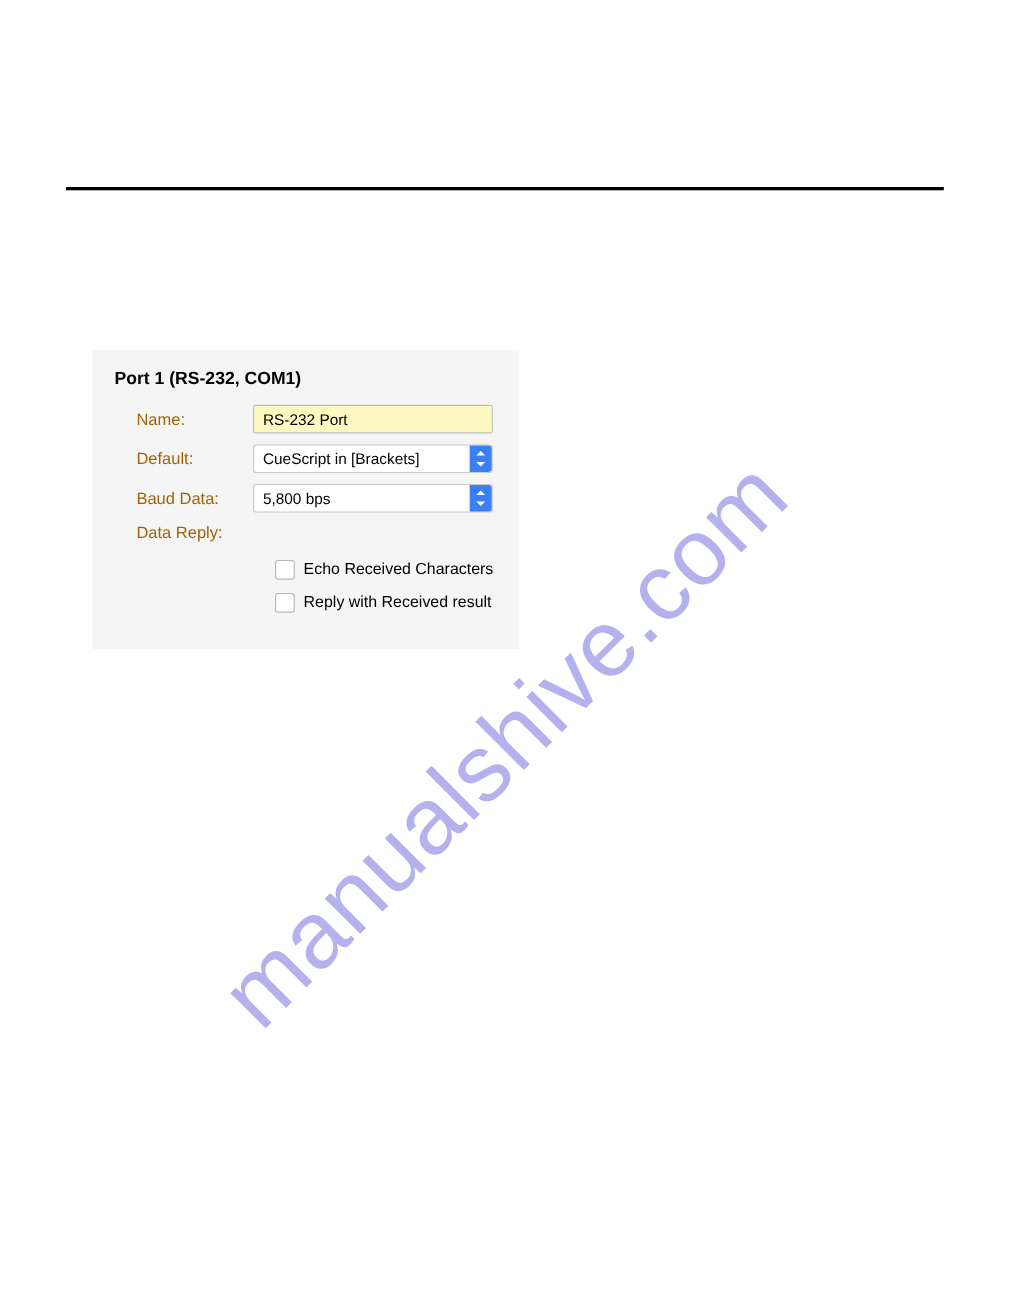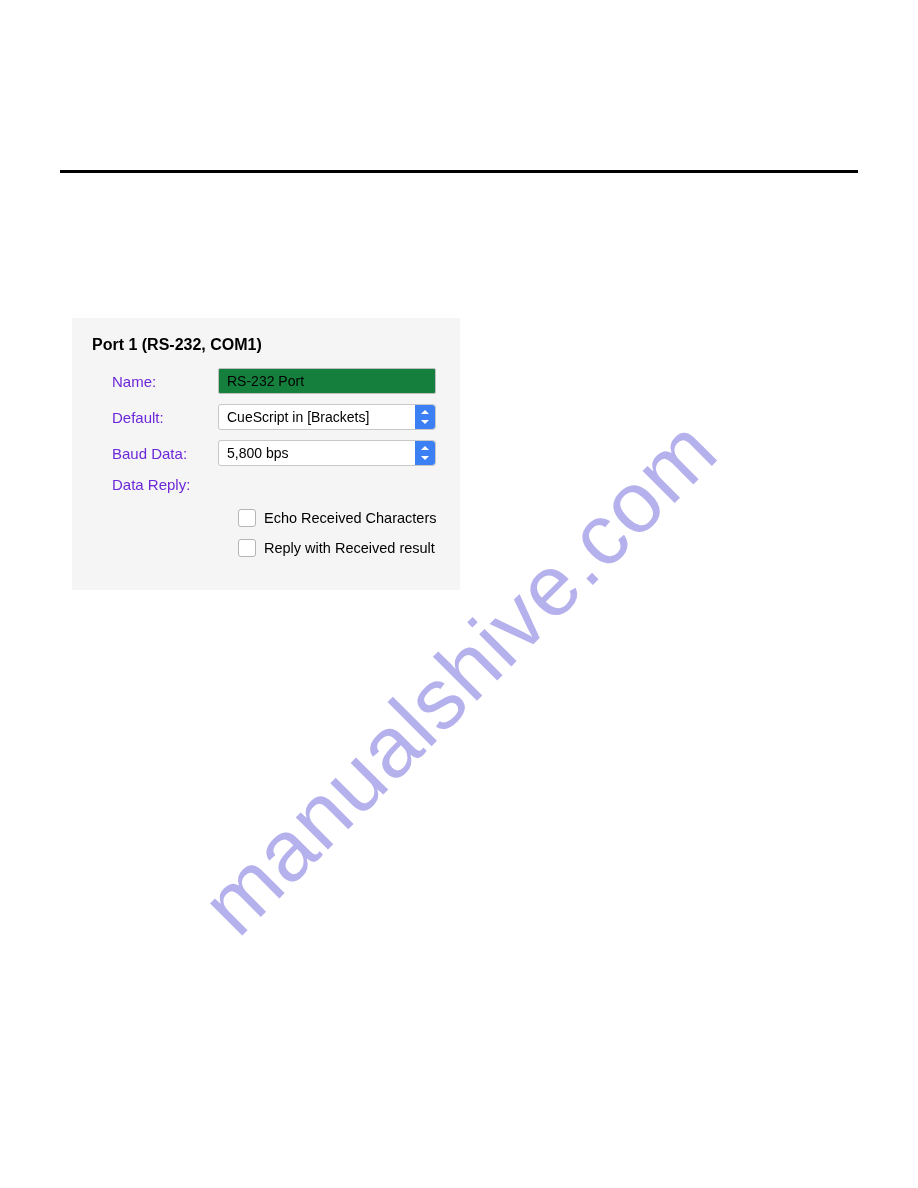--- a/index.html
+++ b/index.html
@@ -22,7 +22,7 @@
   }
   .panel {
     position: absolute;
-    left: 72px;
+    left: 84px;
     top: 318px;
     width: 388px;
     height: 272px;

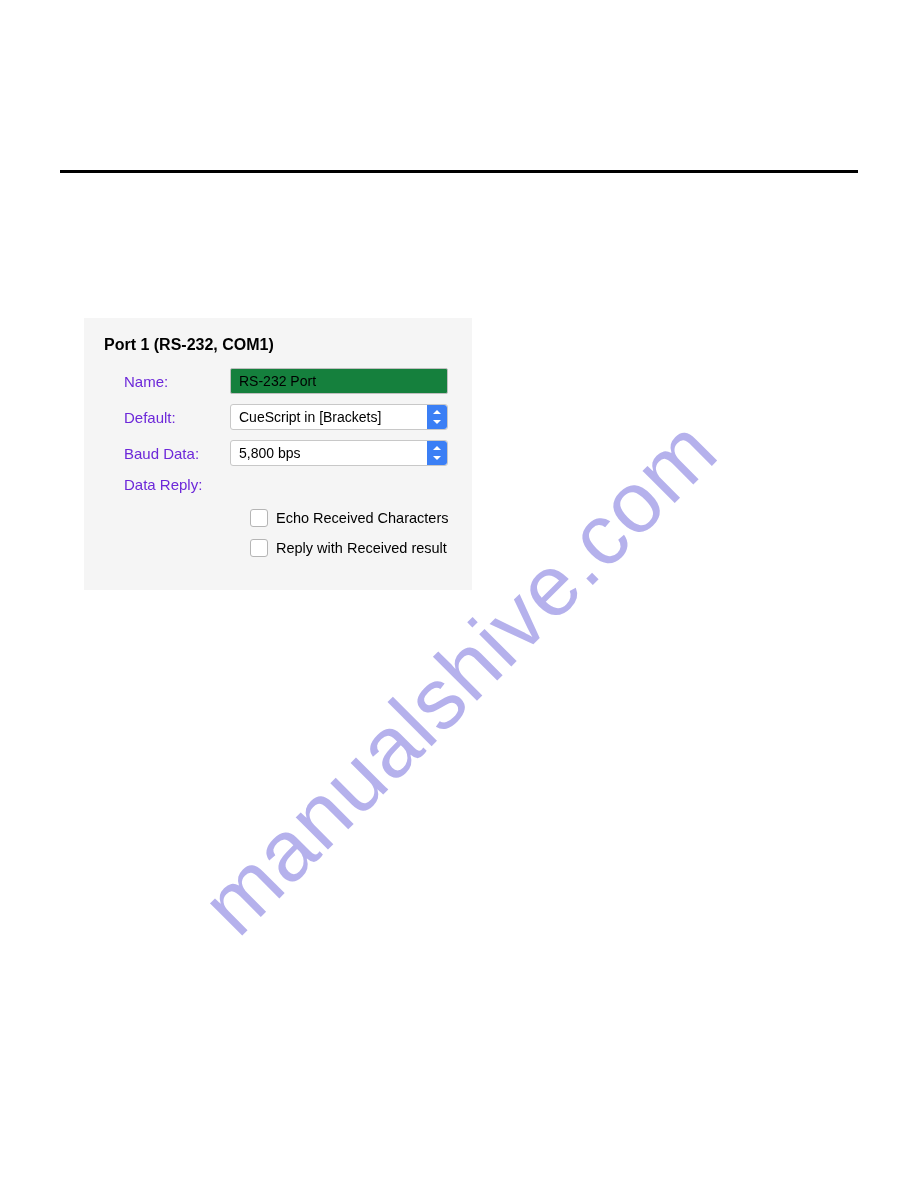--- a/index.html
+++ b/index.html
@@ -45,7 +45,7 @@
     width: 126px;
     text-align: left;
     font-size: 15px;
-    color: #6d28d9;
+    color: #a16207;
     padding-left: 20px;
     box-sizing: border-box;
   }

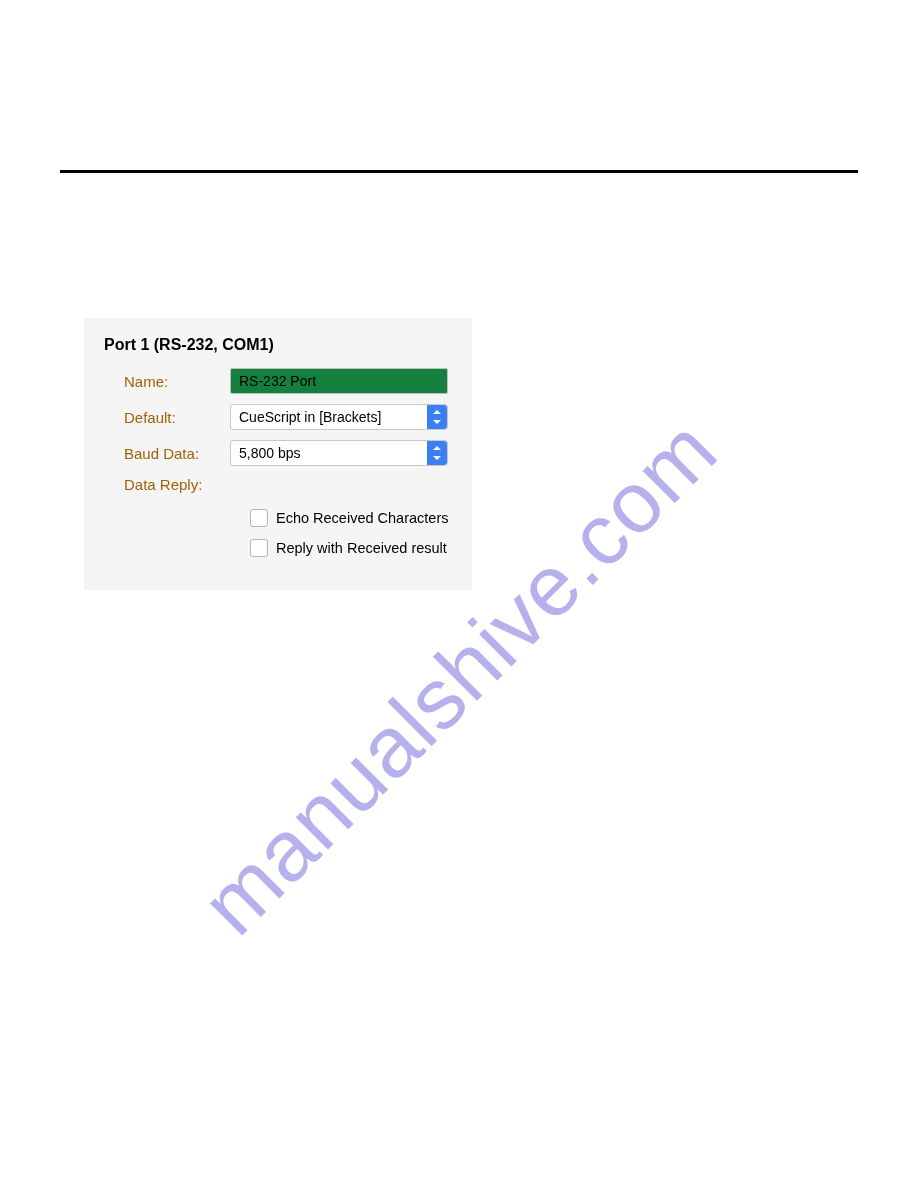--- a/index.html
+++ b/index.html
@@ -57,7 +57,7 @@
     width: 218px;
     height: 26px;
     border: 1px solid #bfbfbf;
-    background: #15803d;
+    background: #fef9c3;
     font-size: 14px;
     padding: 0 8px;
     box-sizing: border-box;

